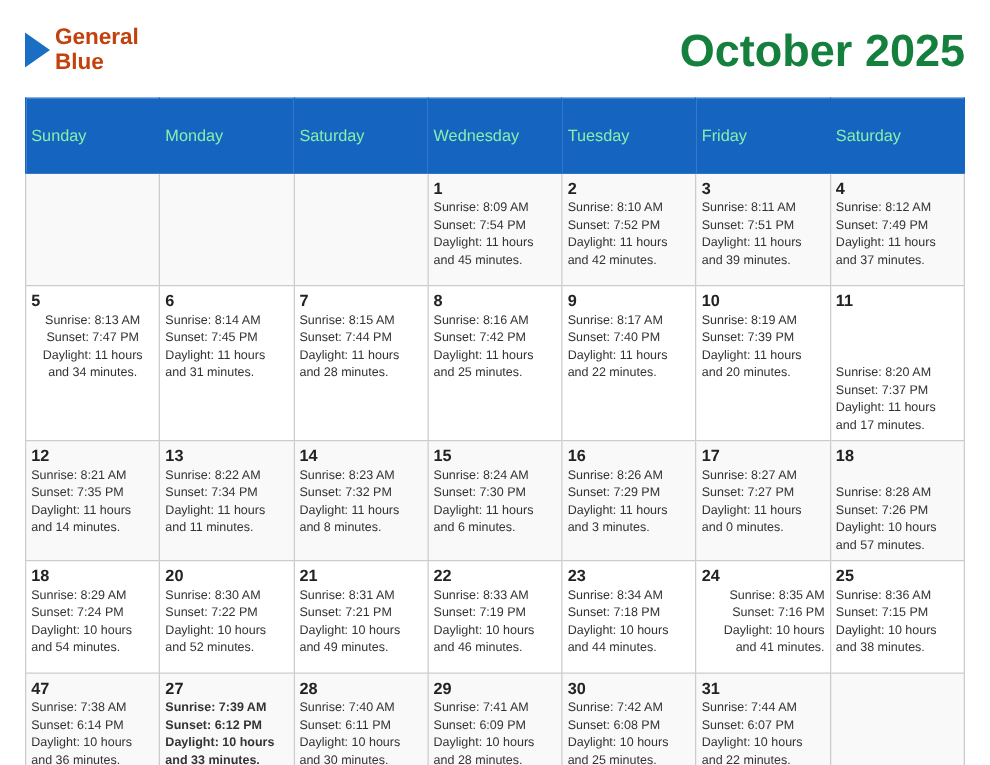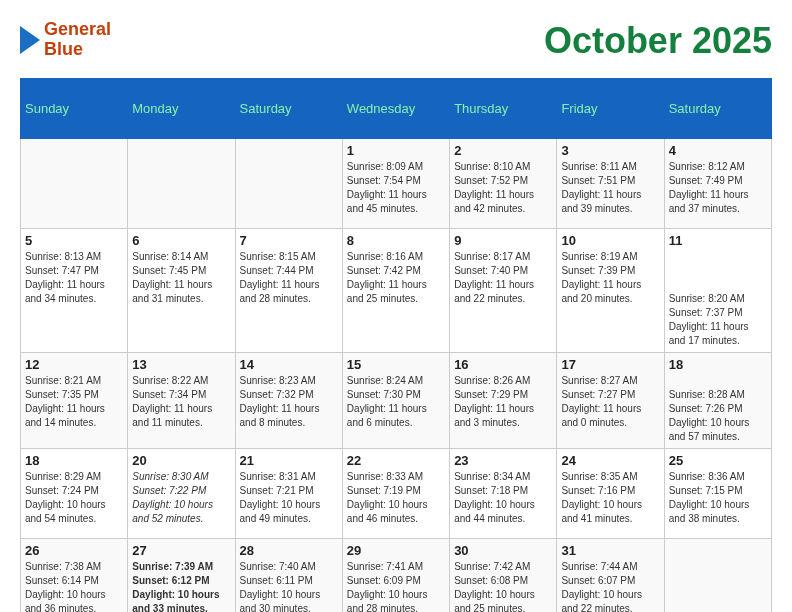--- a/index.html
+++ b/index.html
@@ -113,7 +113,7 @@
         <th>Monday</th>
         <th>Saturday</th>
         <th>Wednesday</th>
-        <th>Thursday</th>
+        <th>Tuesday</th>
         <th>Friday</th>
         <th>Saturday</th>
       </tr>

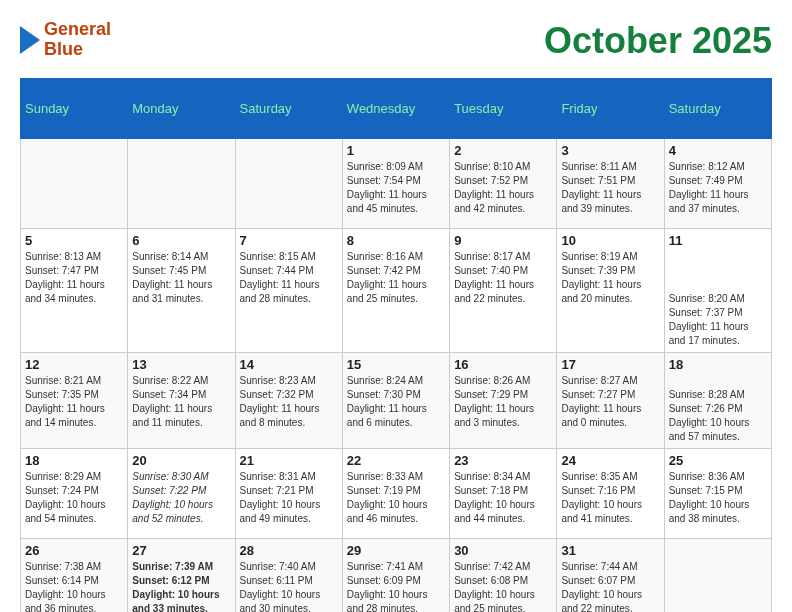--- a/index.html
+++ b/index.html
@@ -151,7 +151,7 @@
       <tr>
         <td>
           <span class="day-number">5</span>
-          <div class="day-info" style="white-space: pre-line;">Sunrise: 8:13 AM
+          <div class="day-info" style="white-space: pre-line; text-align: center;">Sunrise: 8:13 AM
 Sunset: 7:47 PM
 Daylight: 11 hours and 34 minutes.</div>
         </td>

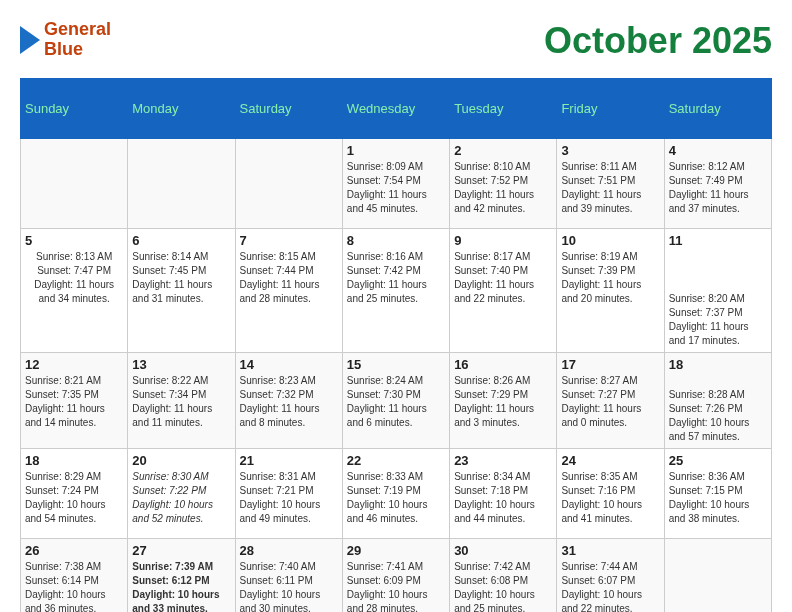--- a/index.html
+++ b/index.html
@@ -245,7 +245,7 @@
         </td>
         <td>
           <span class="day-number">20</span>
-          <div class="day-info" style="white-space: pre-line; font-style: italic;">Sunrise: 8:30 AM
+          <div class="day-info" style="white-space: pre-line;">Sunrise: 8:30 AM
 Sunset: 7:22 PM
 Daylight: 10 hours and 52 minutes.</div>
         </td>

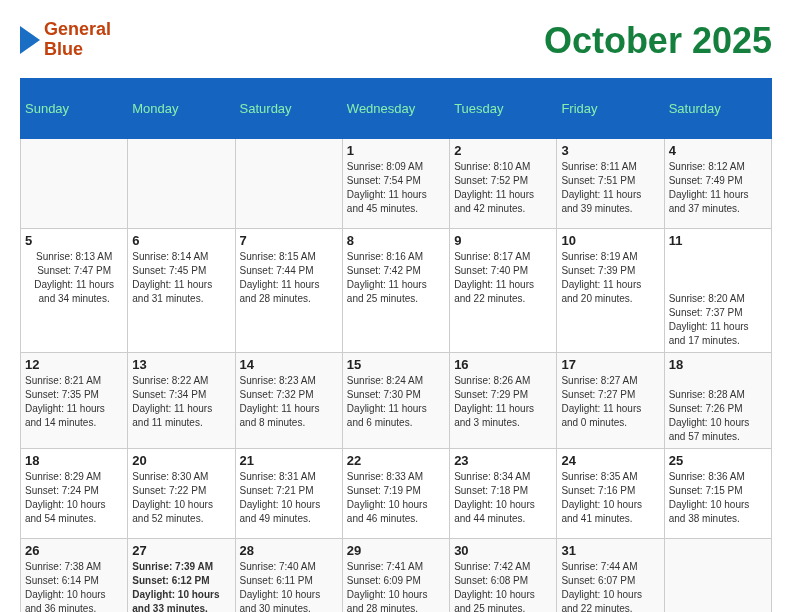--- a/index.html
+++ b/index.html
@@ -269,7 +269,7 @@
         </td>
         <td>
           <span class="day-number">24</span>
-          <div class="day-info" style="white-space: pre-line;">Sunrise: 8:35 AM
+          <div class="day-info" style="white-space: pre-line; text-align: right;">Sunrise: 8:35 AM
 Sunset: 7:16 PM
 Daylight: 10 hours and 41 minutes.</div>
         </td>

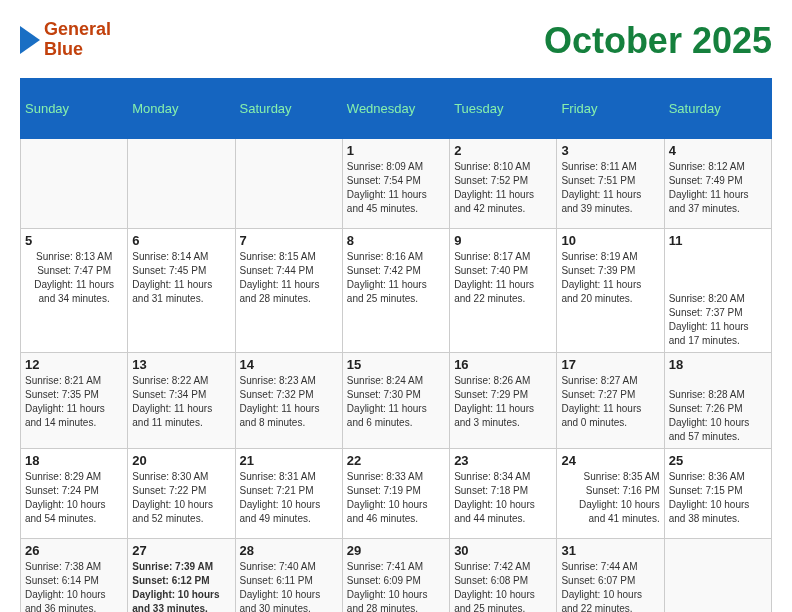--- a/index.html
+++ b/index.html
@@ -282,7 +282,7 @@
       </tr>
       <tr>
         <td>
-          <span class="day-number">26</span>
+          <span class="day-number">47</span>
           <div class="day-info" style="white-space: pre-line;">Sunrise: 7:38 AM
 Sunset: 6:14 PM
 Daylight: 10 hours and 36 minutes.</div>

